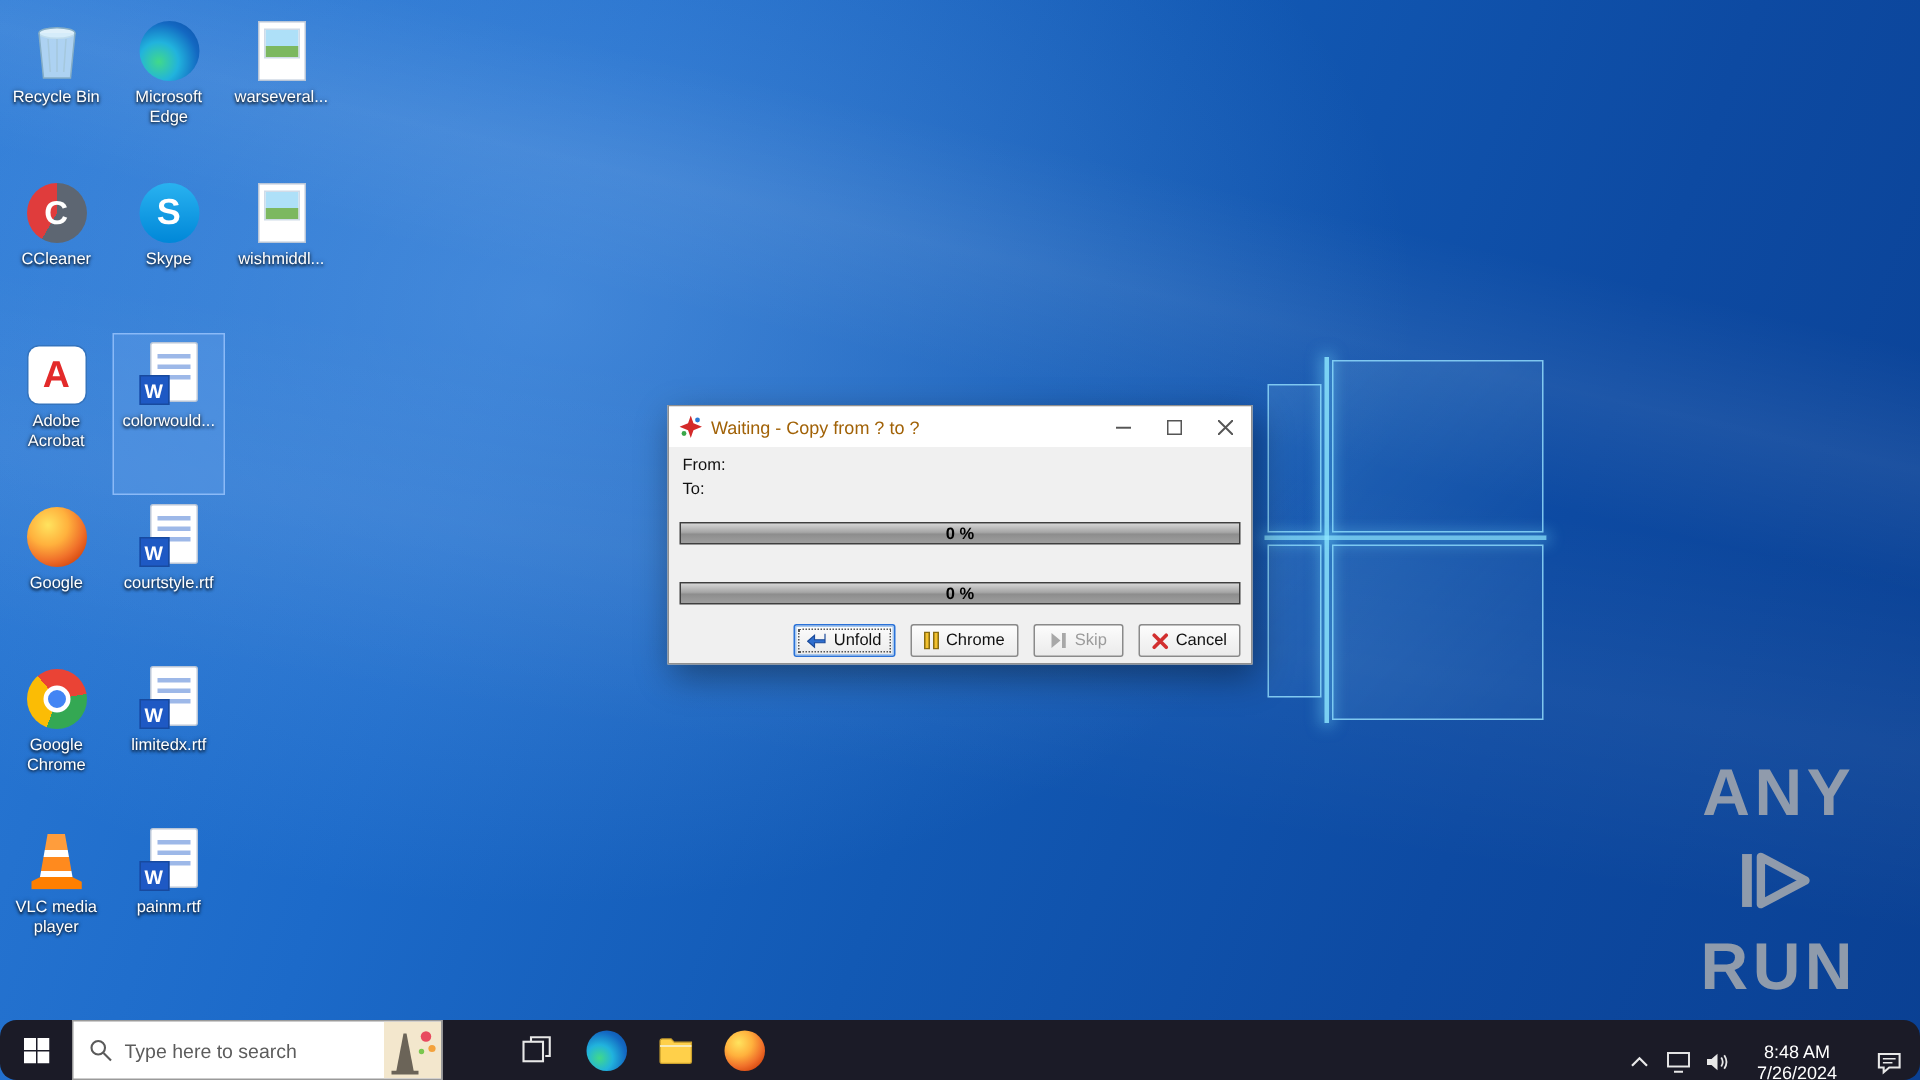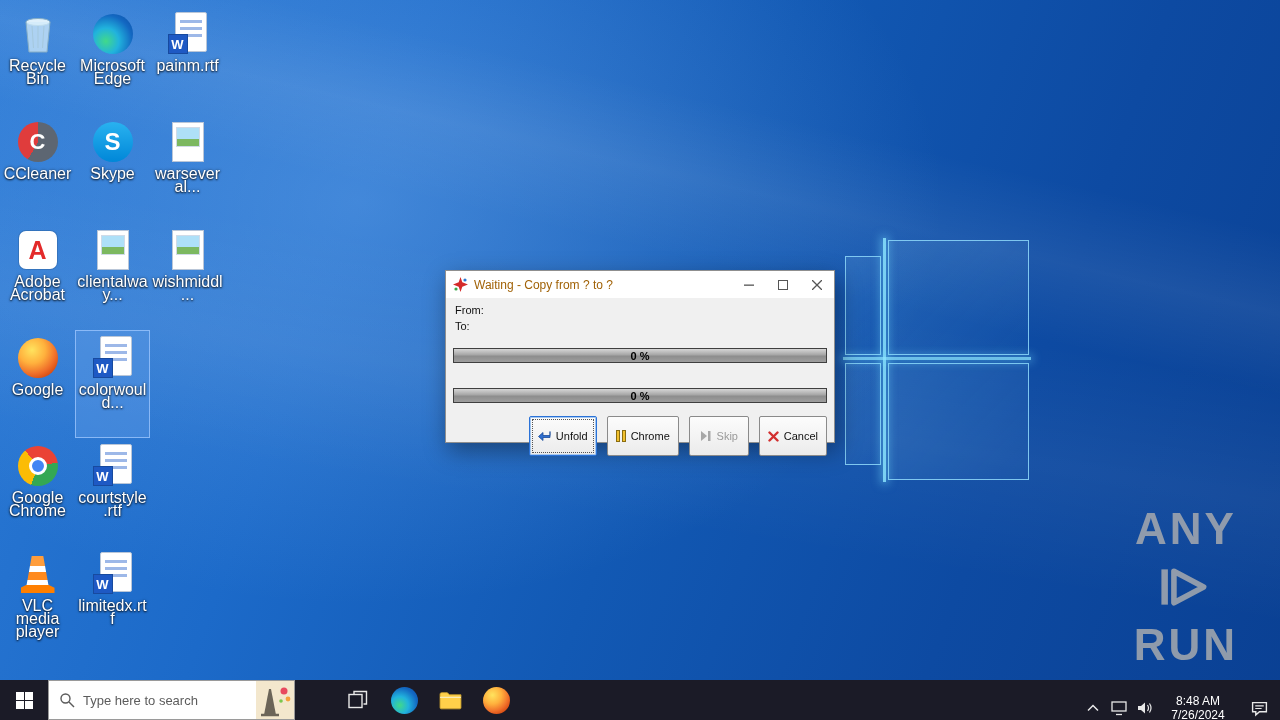--- a/index.html
+++ b/index.html
@@ -35,7 +35,7 @@
     border:1px solid transparent; cursor:default; }
   .di.selected { background:rgba(98,158,232,.40); border-color:rgba(160,200,255,.75); }
   .di-art { position:relative; width:44px; height:44px; flex:0 0 auto; }
-  .di-label { margin-top:3px; font-size:16px; line-height:13px; color:#fff; text-align:center;
+  .di-label { margin-top:3px; font-size:11px; line-height:13px; color:#fff; text-align:center;
     max-width:72px; text-shadow:0 1px 2px rgba(0,0,0,.85), 0 0 3px rgba(0,0,0,.5); word-wrap:break-word; }
 
   .circle { width:40px; height:40px; border-radius:50%; margin:2px auto 0; }

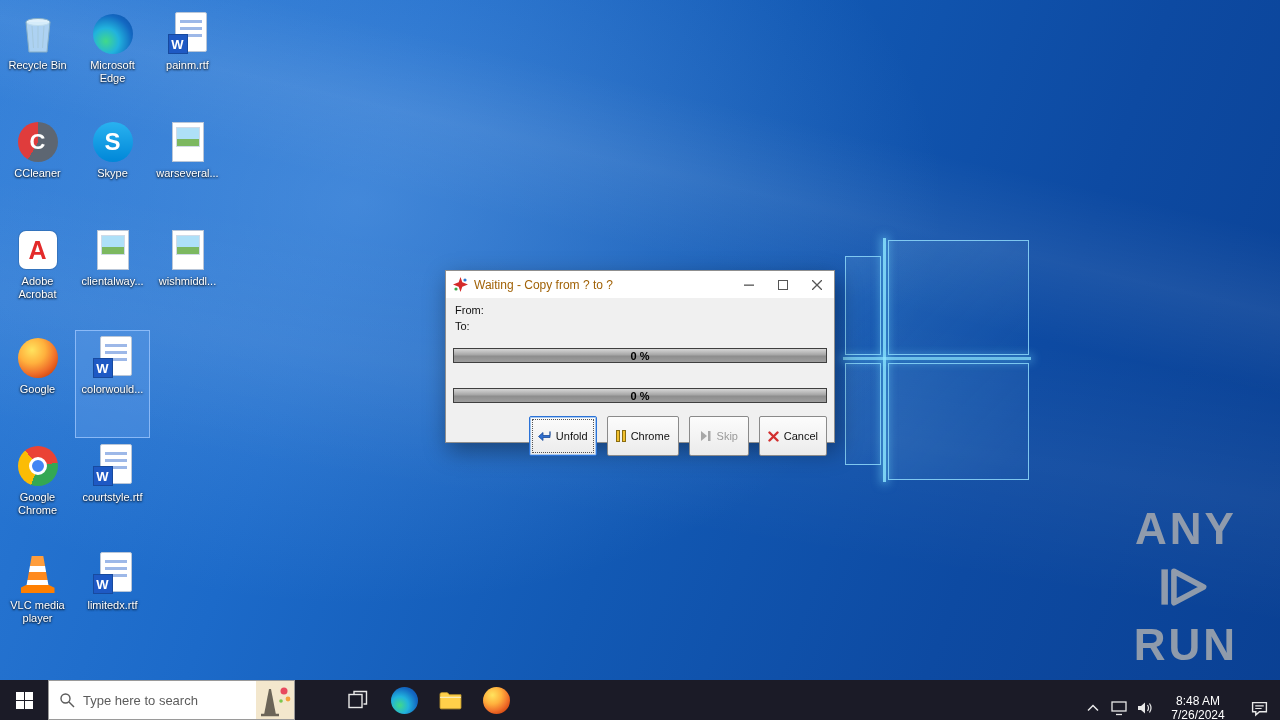--- a/index.html
+++ b/index.html
@@ -167,14 +167,6 @@
           <div class="circle skype-c">S</div>
         </div>
       <div class="di-label">Skype</div>
-    </div>
-      <div class="di">
-      <div class="di-art">
-          <div class="pic-page">
-            <div class="pic-sky"></div>
-          </div>
-        </div>
-      <div class="di-label">clientalway...</div>
     </div>
       <div class="di selected">
       <div class="di-art">

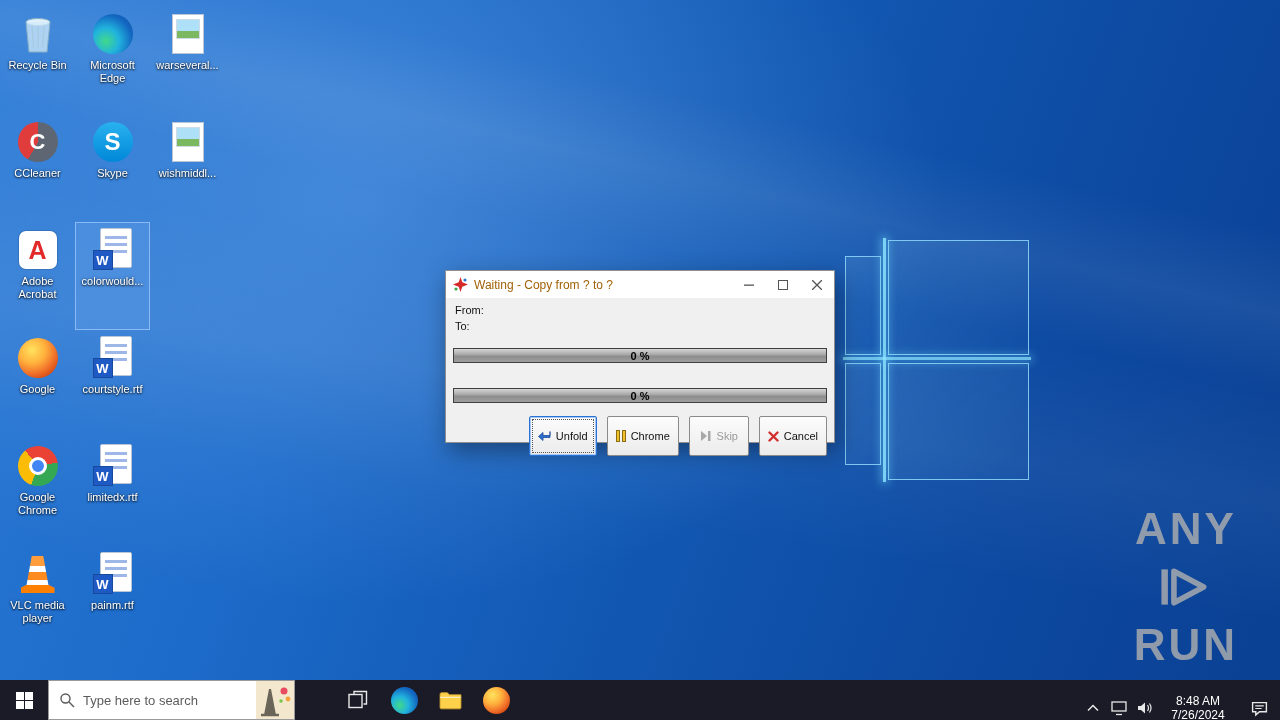--- a/index.html
+++ b/index.html
@@ -72,7 +72,7 @@
     display:flex; align-items:center; justify-content:center; font-size:11px; font-weight:700; color:#000; }
   .progress.p1 { top:50px; } .progress.p2 { top:90px; }
   .btn-row { position:absolute; right:7px; top:118px; display:flex; gap:10px; }
-  .dlg-btn { min-width:60px; height:40px; display:flex; align-items:center; justify-content:center; gap:5px;
+  .dlg-btn { min-width:60px; height:22px; display:flex; align-items:center; justify-content:center; gap:5px;
     font-size:11px; font-family:inherit; color:#111; background:linear-gradient(180deg,#fcfcfc,#ebebeb);
     border:1px solid #8a8a8a; border-radius:2px; padding:0 8px; cursor:default; }
   .dlg-btn.focused { border-color:#2a72d8; box-shadow:inset 0 0 0 1px #a6c8ef; outline:1px dotted #555; outline-offset:-4px; }

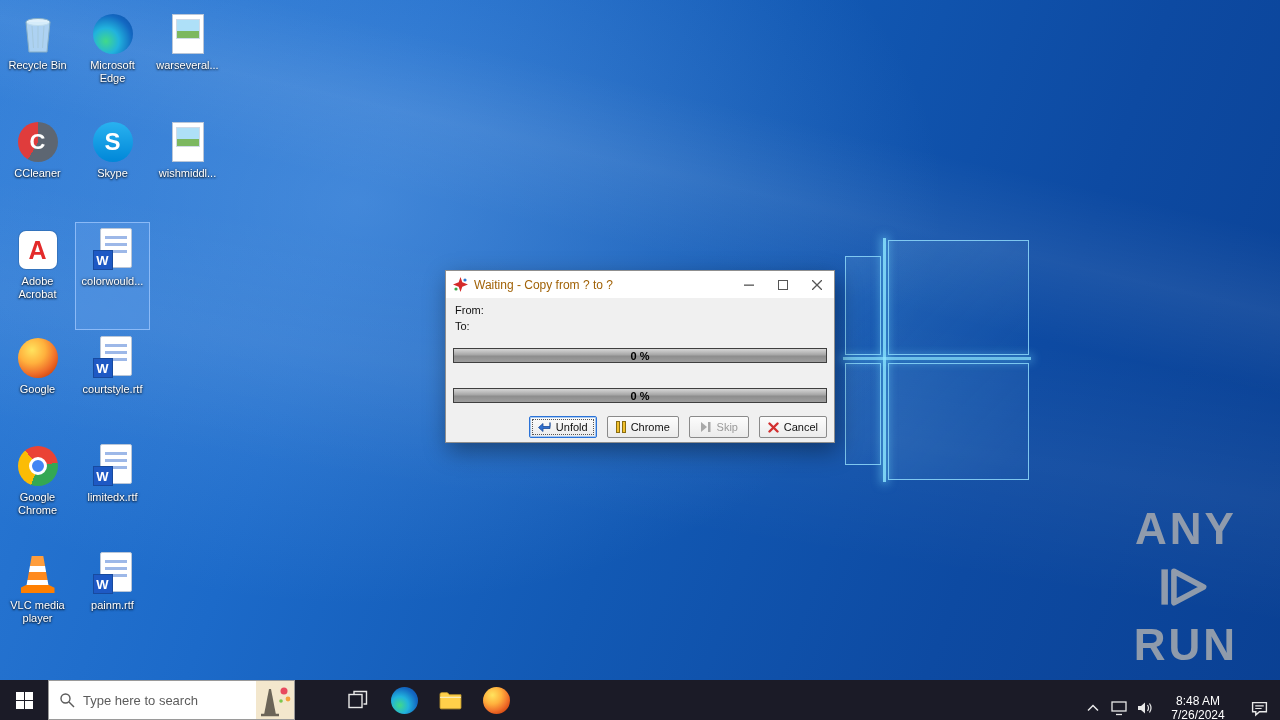--- a/index.html
+++ b/index.html
@@ -85,7 +85,7 @@
 
   
   .taskbar { position:absolute; left:0; bottom:0; width:1280px; height:40px; background:#1b1b27;
-    display:flex; align-items:stretch; z-index:5; }
+    display:flex; align-items:stretch; z-index:5;border-radius:11px; }
   .tb-start { width:48px; display:flex; align-items:center; justify-content:center; background:transparent; border:none; }
   .tb-search { width:247px; background:#fff; border:1px solid #9a9a9a; display:flex; align-items:center; padding-left:10px; gap:8px; }
   .tb-search input { border:none; outline:none; flex:1; min-width:0; font-size:13px; color:#333; background:transparent; font-family:inherit; height:100%; }

